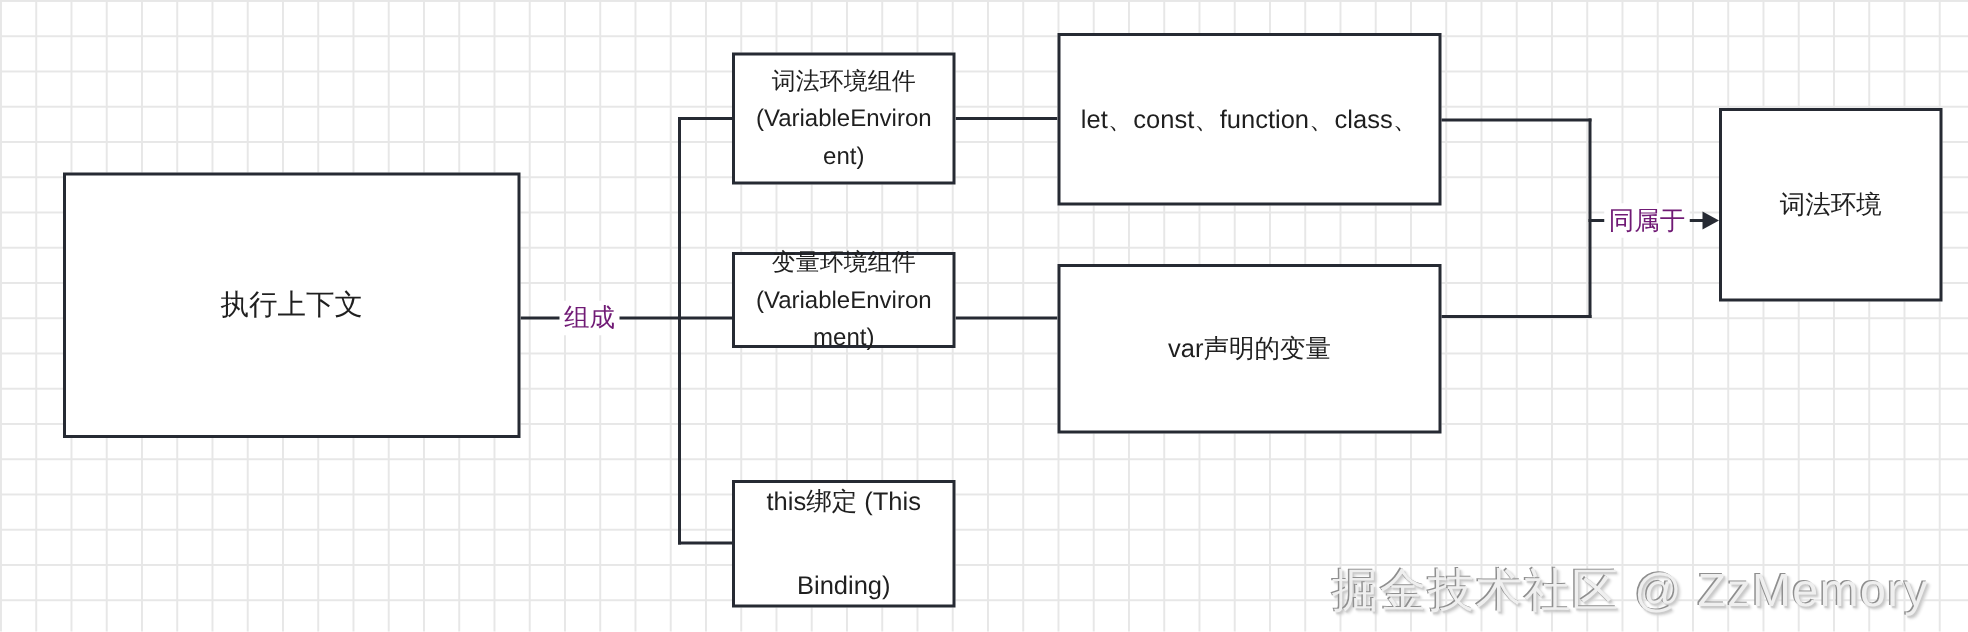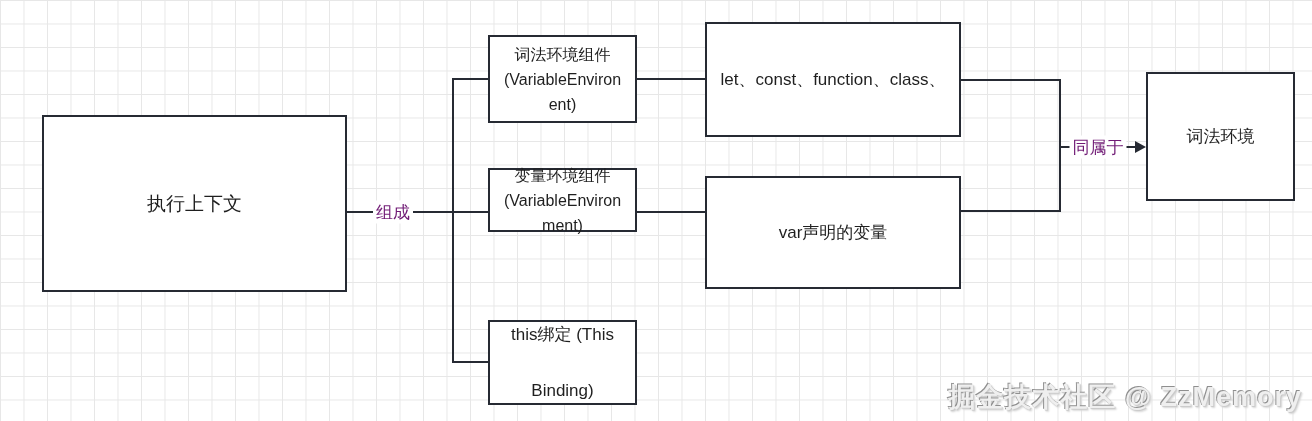--- a/index.html
+++ b/index.html
@@ -52,10 +52,10 @@
   }
   .watermark{
     position:absolute;
-    right:10px;
+    right:26px;
     bottom:6px;
-    font-size:27px;
-    font-weight:bold;
+    font-size:31px;
+    font-weight:normal;
     letter-spacing:1px;
     color:#efefef;
     text-shadow:-1px -1px 0 #8f8f8f, 1px 1px 1px #c9c9c9, 2px 2px 2px #d9d9d9;

